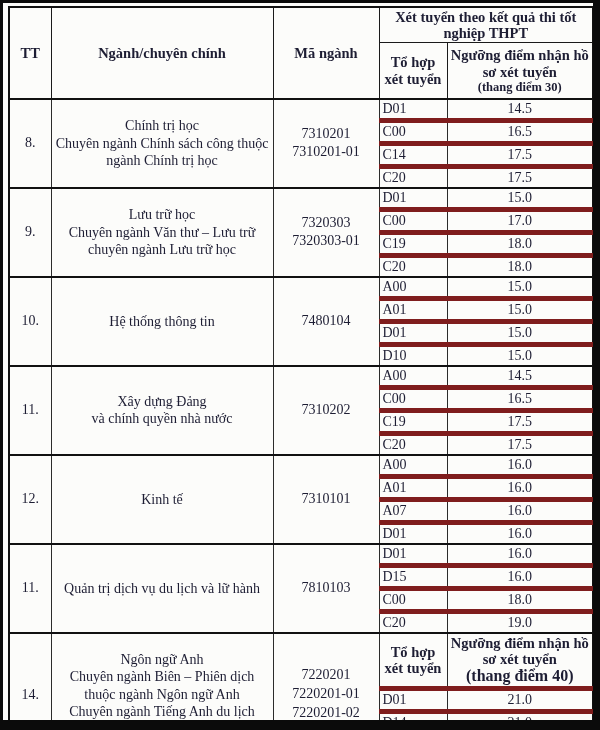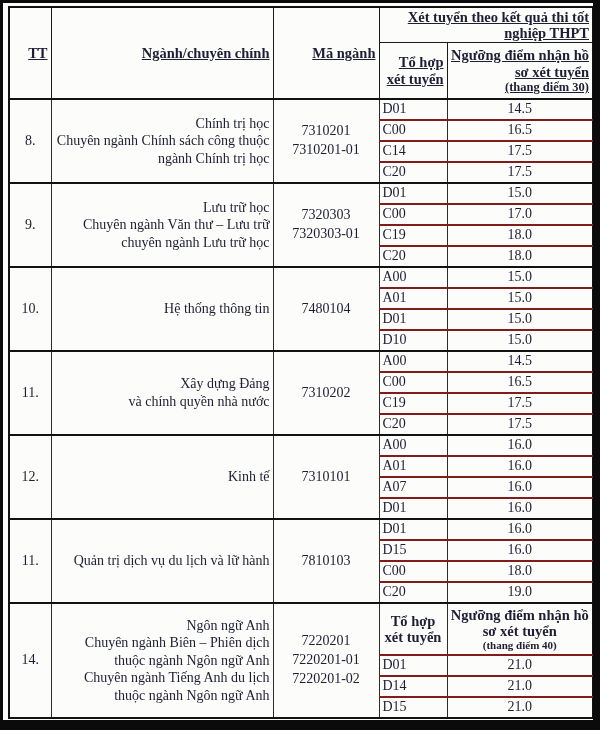--- a/index.html
+++ b/index.html
@@ -35,11 +35,10 @@
   tr.h2 { height: 56px; }
   th {
     font-weight: bold;
-    text-align: right;
+    text-align: center;
     line-height: 1.12;
     font-size: 14.5px;
     border-color: #1a1a1a !important;
-    text-decoration: underline;
   }
   th .note { font-size: 12.5px; }
   th.thop { padding: 0 6px; }

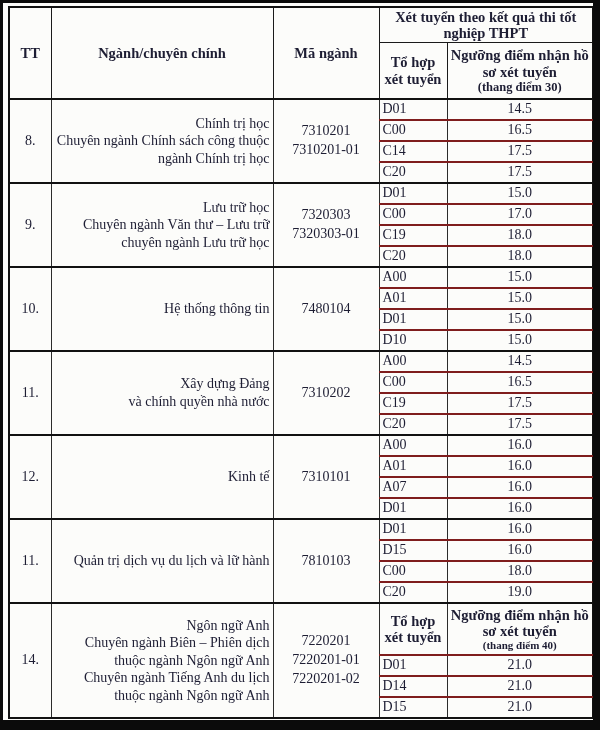--- a/index.html
+++ b/index.html
@@ -48,7 +48,7 @@
   tr.grp.scored { height: 21px; }
   tr.grp.hasHdr { height: 52px; }
   td.tt { text-align: center; }
-  td.name { text-align: right; padding: 3px 8px 3px 9px; line-height: 1.25; }
+  td.name { text-align: center; padding: 3px 8px 3px 9px; line-height: 1.25; }
   td.code { text-align: center; line-height: 1.35; }
   td.combo { text-align: left; }
   td.scoreV { text-align: center; }

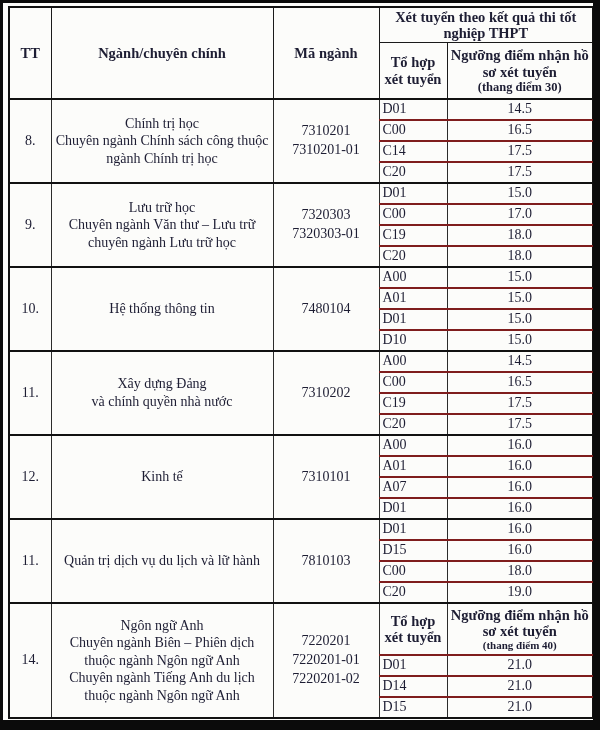--- a/index.html
+++ b/index.html
@@ -43,7 +43,7 @@
   th .note { font-size: 12.5px; }
   th.thop { padding: 0 6px; }
   tr.grp td { border-top: 2px solid #111; }
-  tr.sub td { border-top: 2px solid #7f1d1d; }
+  tr.sub td { border-top: 5px solid #7f1d1d; }
   tr.sub { height: 21px; }
   tr.grp.scored { height: 21px; }
   tr.grp.hasHdr { height: 52px; }

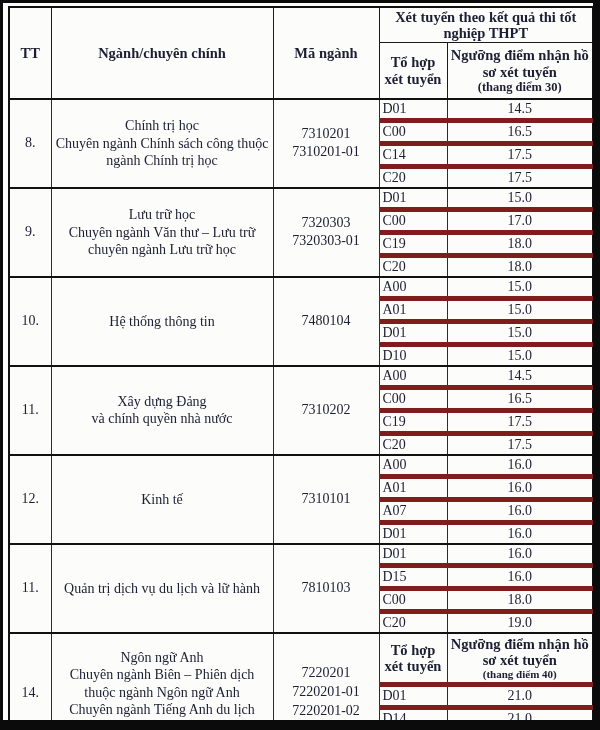--- a/index.html
+++ b/index.html
@@ -57,7 +57,7 @@
     font-size: 14.5px; border-color: #1a1a1a;
   }
   td.shc { padding: 0 6px; }
-  td.shn .note { font-size: 11px; }
+  td.shn .note { font-size: 16px; }
 </style>
 </head>
 <body>

